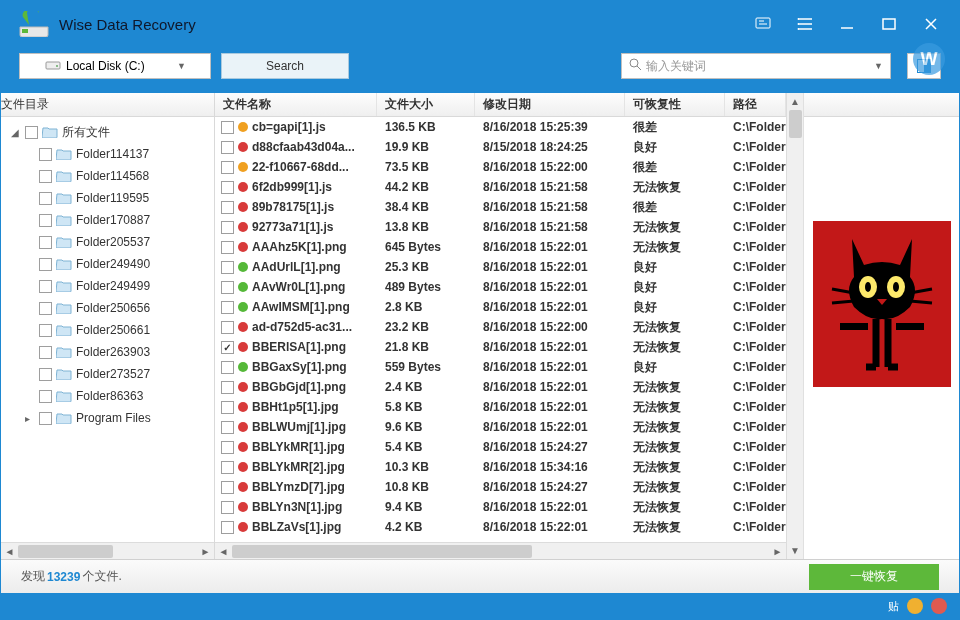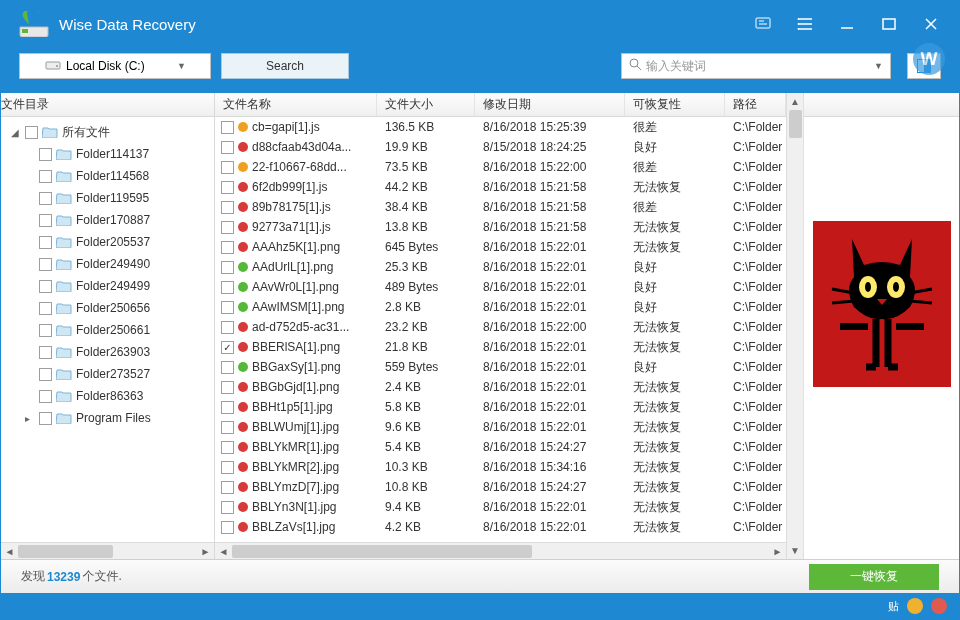--- a/index.html
+++ b/index.html
@@ -7,7 +7,7 @@
 
 .window { width: 960px; height: 620px; border: 1px solid #1e88d2; display: flex; flex-direction: column; background: #1e88d2; }
 
-.titlebar { height: 46px; background: #1e88d2; display: flex; align-items: center; padding: 0 0 0 18px; color: #ffffff; }
+.titlebar { height: 46px; background: #1e88d2; display: flex; align-items: center; padding: 0 0 0 18px; color: #0f172a; }
 .titlebar .logo-icon { width: 30px; height: 26px; margin-right: 10px; position: relative; }
 .titlebar .title { font-size: 15px; }
 .title-controls { margin-left: auto; display: flex; align-items: center; gap: 26px; padding-right: 20px; }

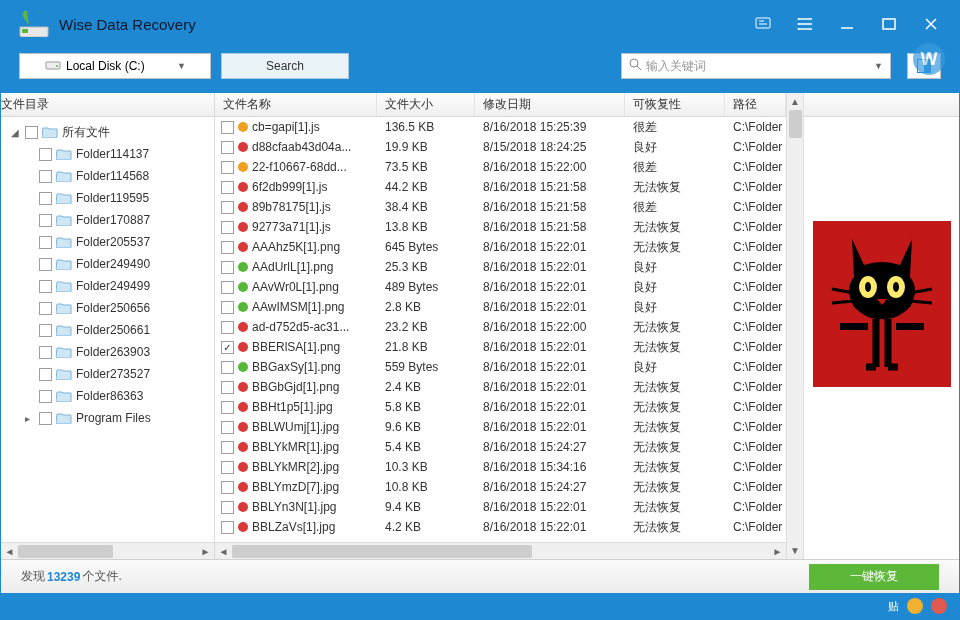--- a/index.html
+++ b/index.html
@@ -86,7 +86,7 @@
 .main-hscroll .track { flex:1; height:17px; position:relative; }
 .main-hscroll .thumb { position:absolute; left:0; top:2px; height:13px; width:300px; background:#cdcdcd; border-radius:2px; }
 
-.grid-wrap { display:flex; flex:1; min-height:0; }
+.grid-wrap { display:flex; flex:1; min-height:0;font-weight:bold; }
 .grid-col { flex:1; display:flex; flex-direction:column; min-width:0; }
 .vscroll { width:17px; background:#f0f0f0; border-left:1px solid #dcdcdc; display:flex; flex-direction:column; }
 .vscroll .arr { height:17px; display:flex; align-items:center; justify-content:center; color:#666; font-size:10px; cursor:pointer; }

